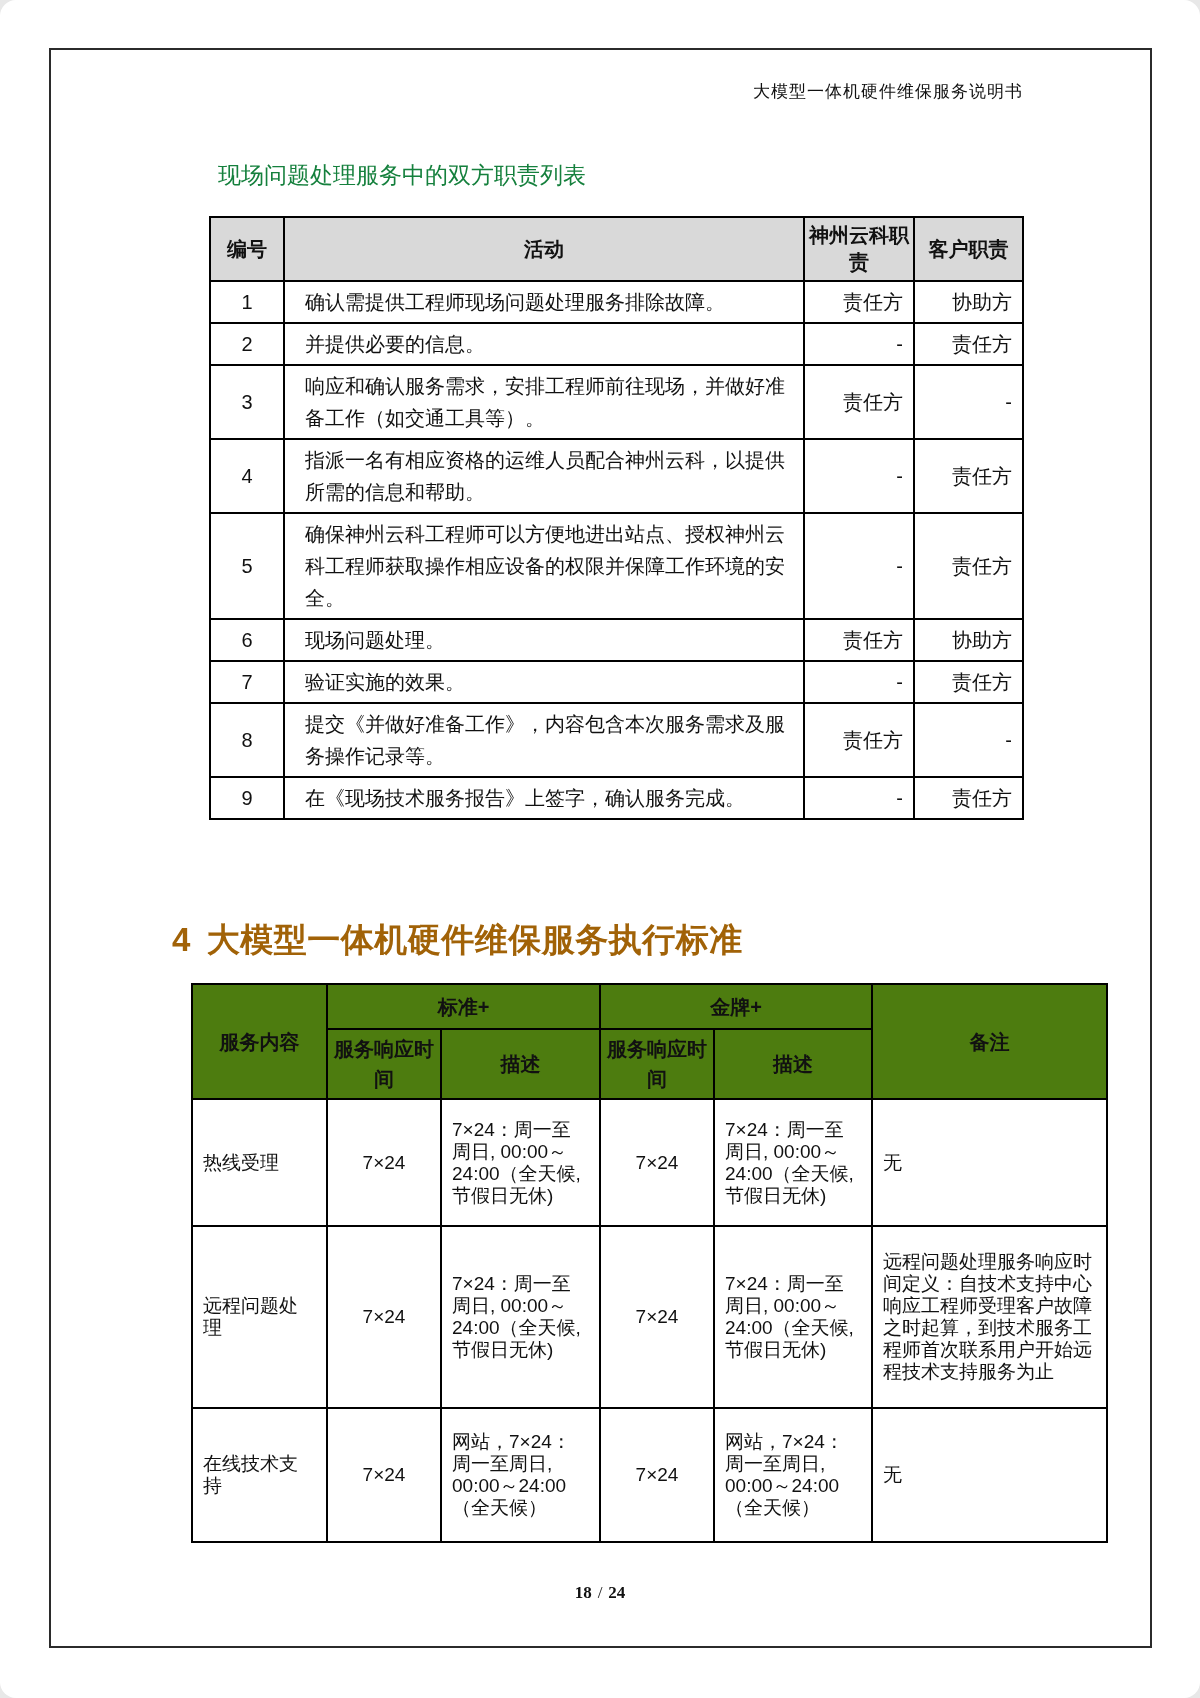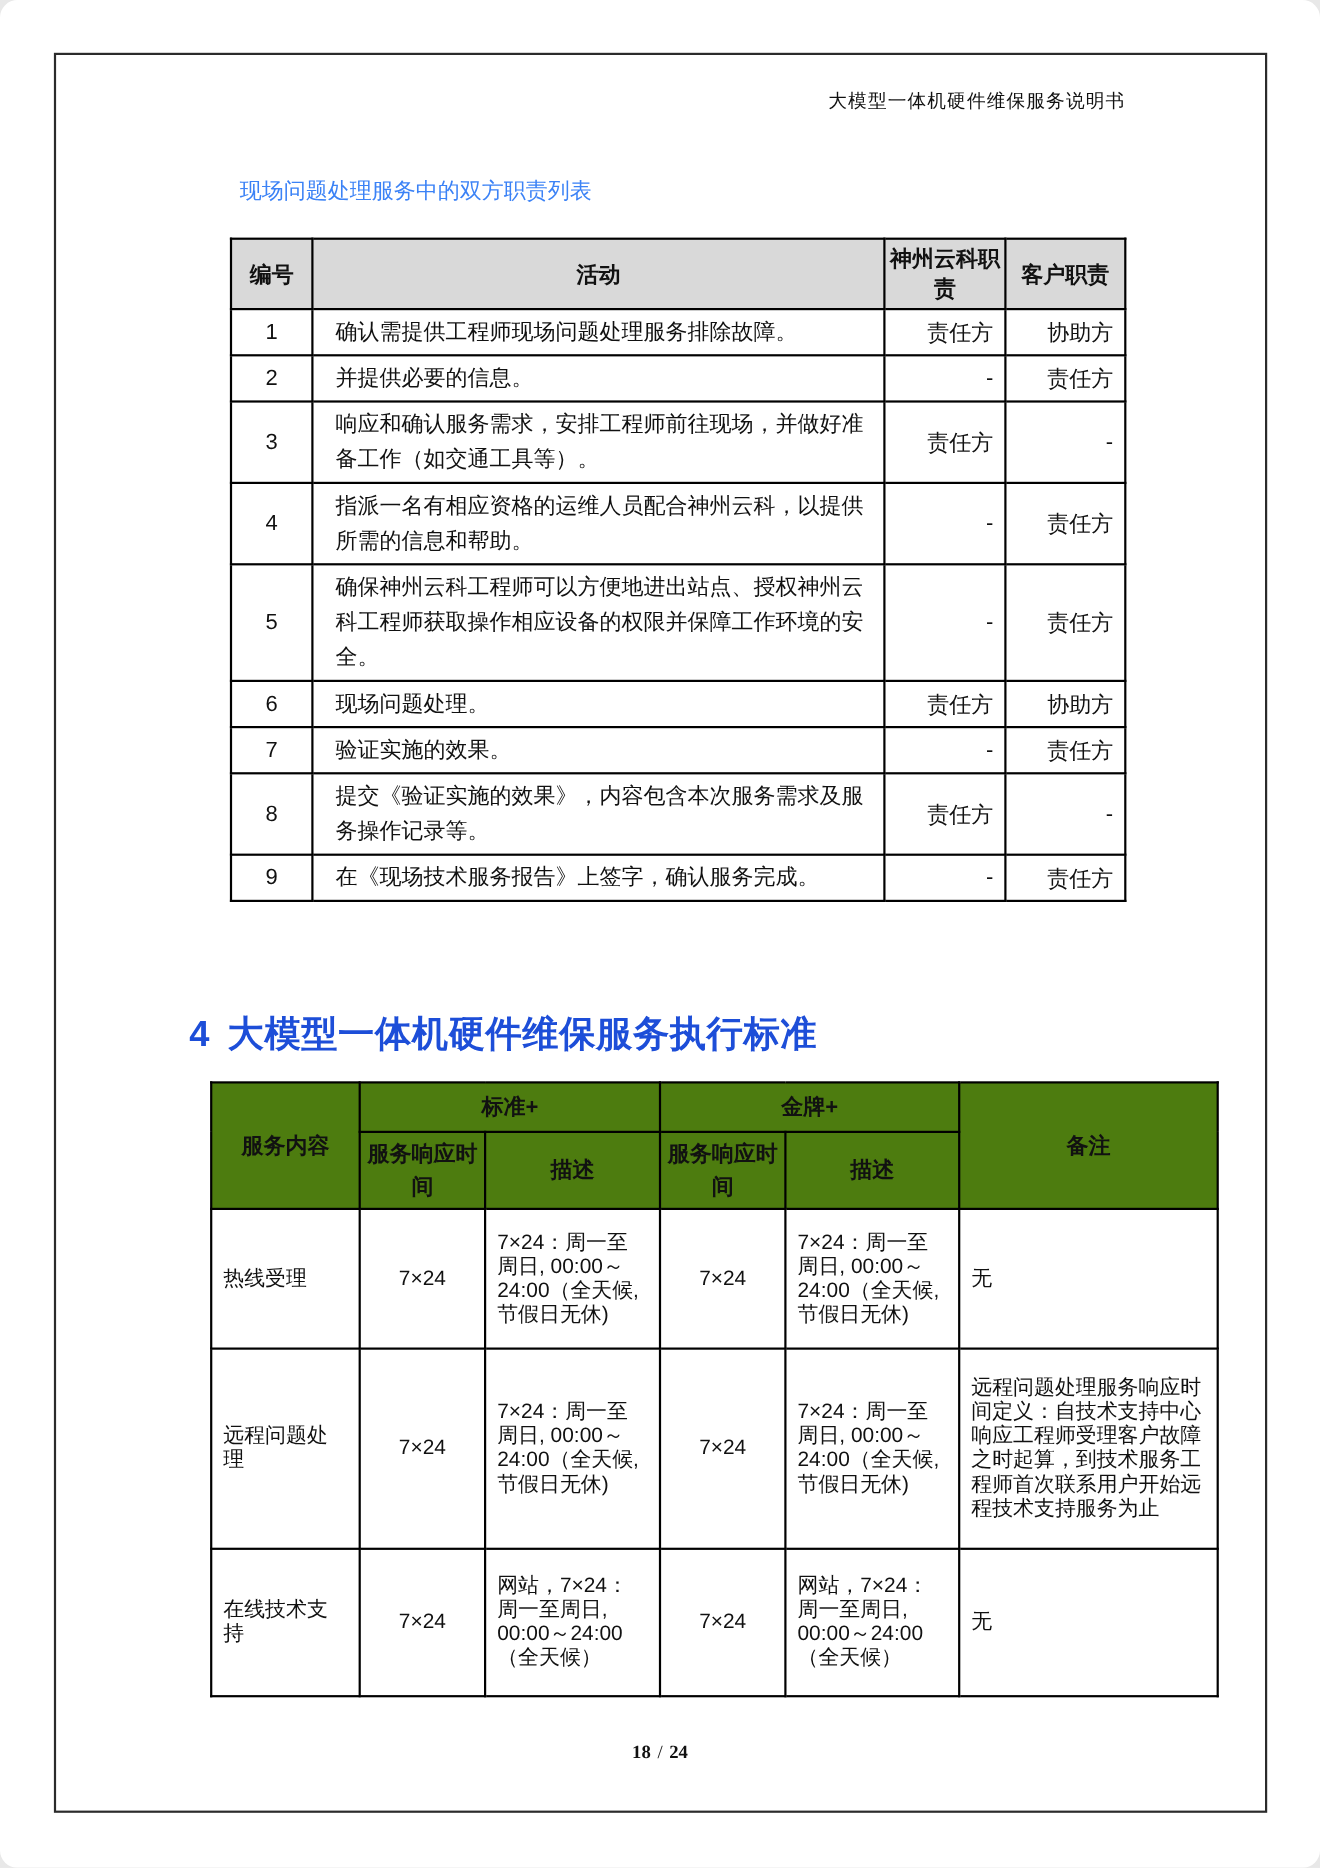--- a/index.html
+++ b/index.html
@@ -18,7 +18,7 @@
     font-size:17px;letter-spacing:1px;color:#111;
   }
   .intro{
-    position:absolute;left:218px;top:160px;font-size:20px;color:#3b82f6;
+    position:absolute;left:218px;top:160px;font-size:23px;color:#15803d;
   }
   table{border-collapse:collapse;table-layout:fixed;}
   td,th{border:2px solid #000;font-weight:normal;vertical-align:middle;

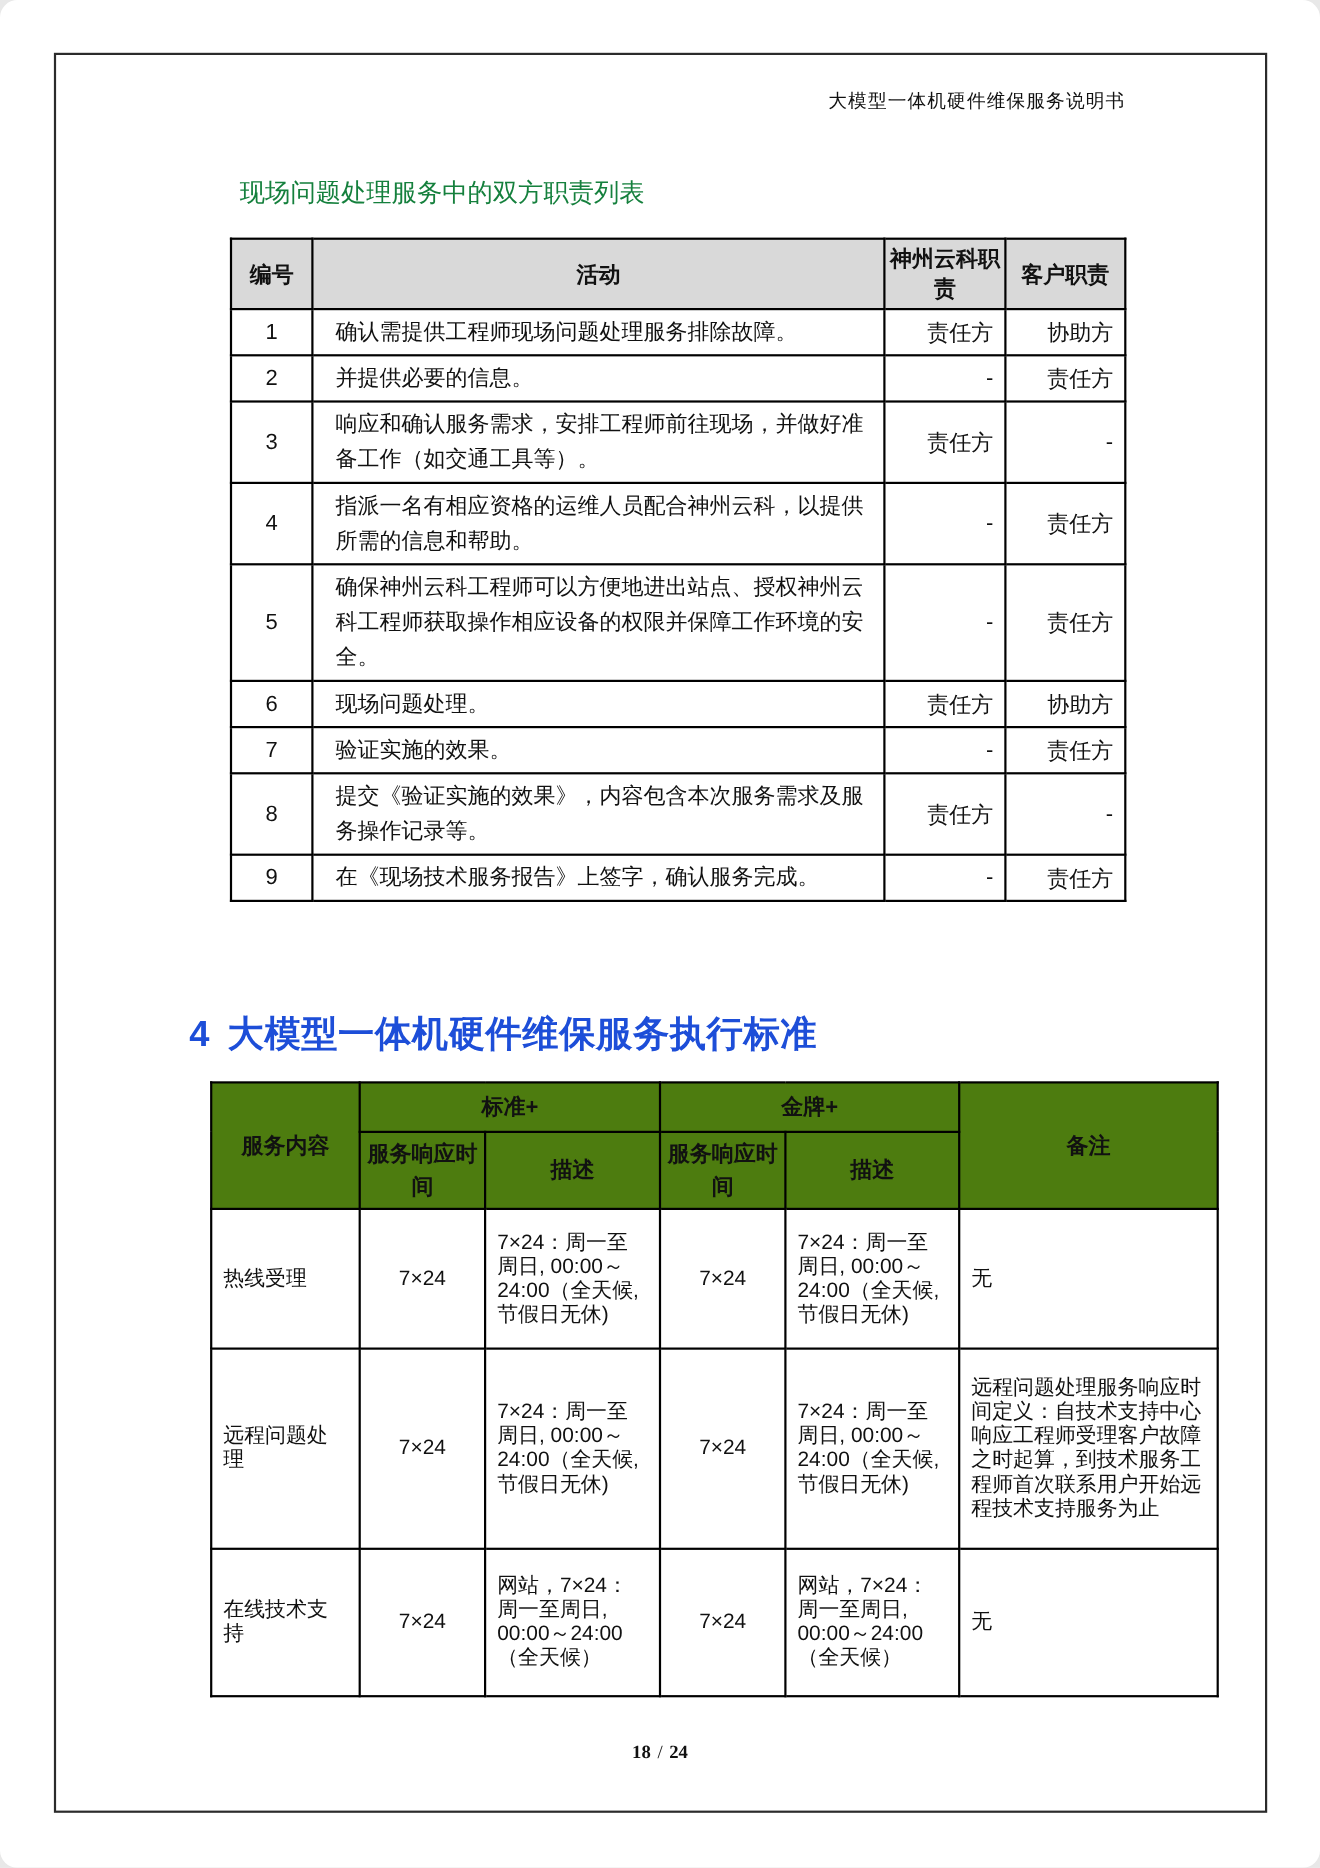--- a/index.html
+++ b/index.html
@@ -116,7 +116,7 @@
     </tr>
     <tr class="h74">
       <td class="c-no">8</td>
-      <td class="c-act">提交《验证实施的效果》，内容包含本次服务需求及服务操作记录等。</td>
+      <td class="c-act">提交《并做好准备工作》，内容包含本次服务需求及服务操作记录等。</td>
       <td class="c-role">责任方</td>
       <td class="c-role">-</td>
     </tr>

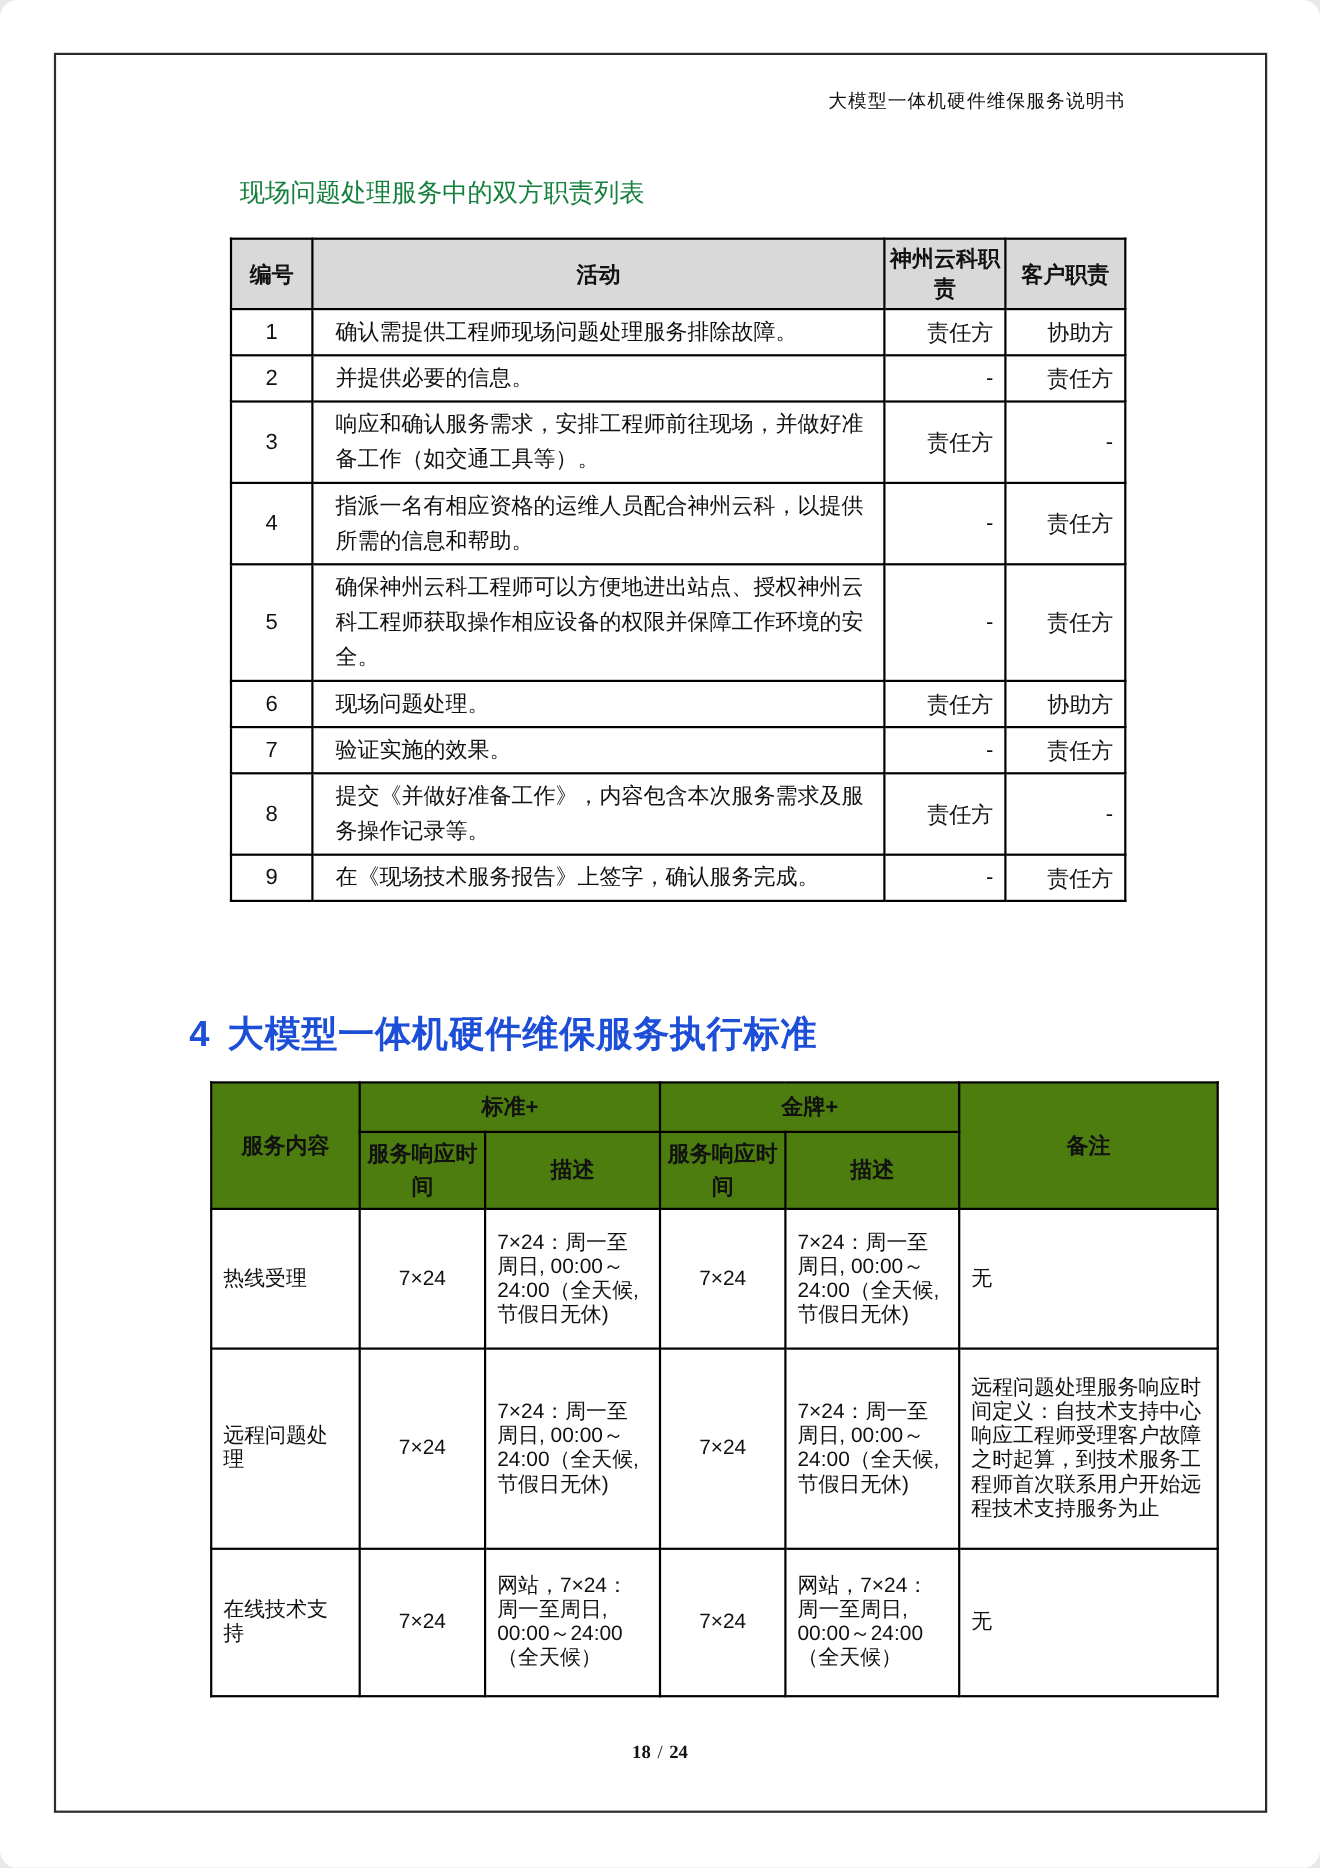--- a/index.html
+++ b/index.html
@@ -31,7 +31,7 @@
   .t1 .c-role{text-align:right;}
   .h42{height:42px;} .h74{height:74px;} .h106{height:106px;}
   .section-heading{
-    position:absolute;left:172px;top:918px;font-size:33px;font-weight:bold;color:#1d4ed8;
+    position:absolute;left:172px;top:918px;font-size:33px;font-weight:bold;color:#a16207;
     letter-spacing:0.5px;
   }
   .section-heading .num{margin-right:16px;font-weight:bold;}

